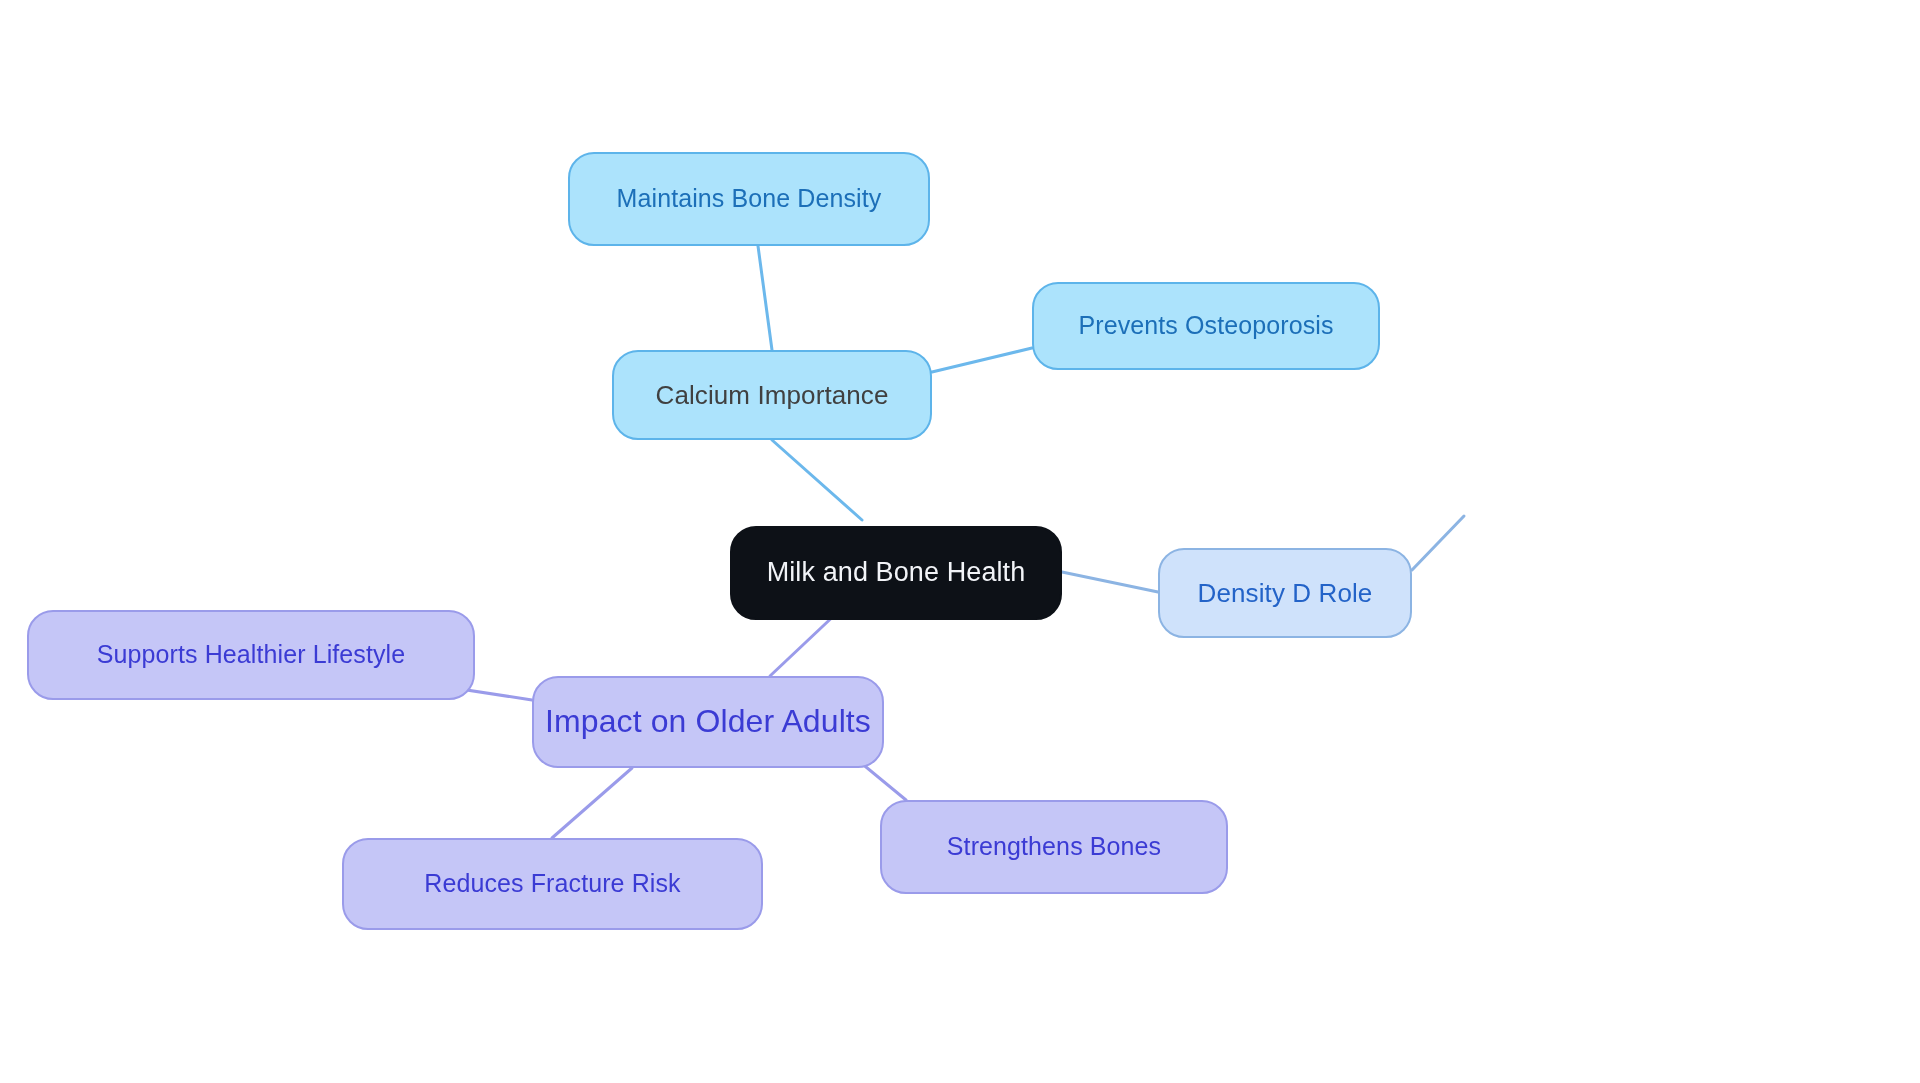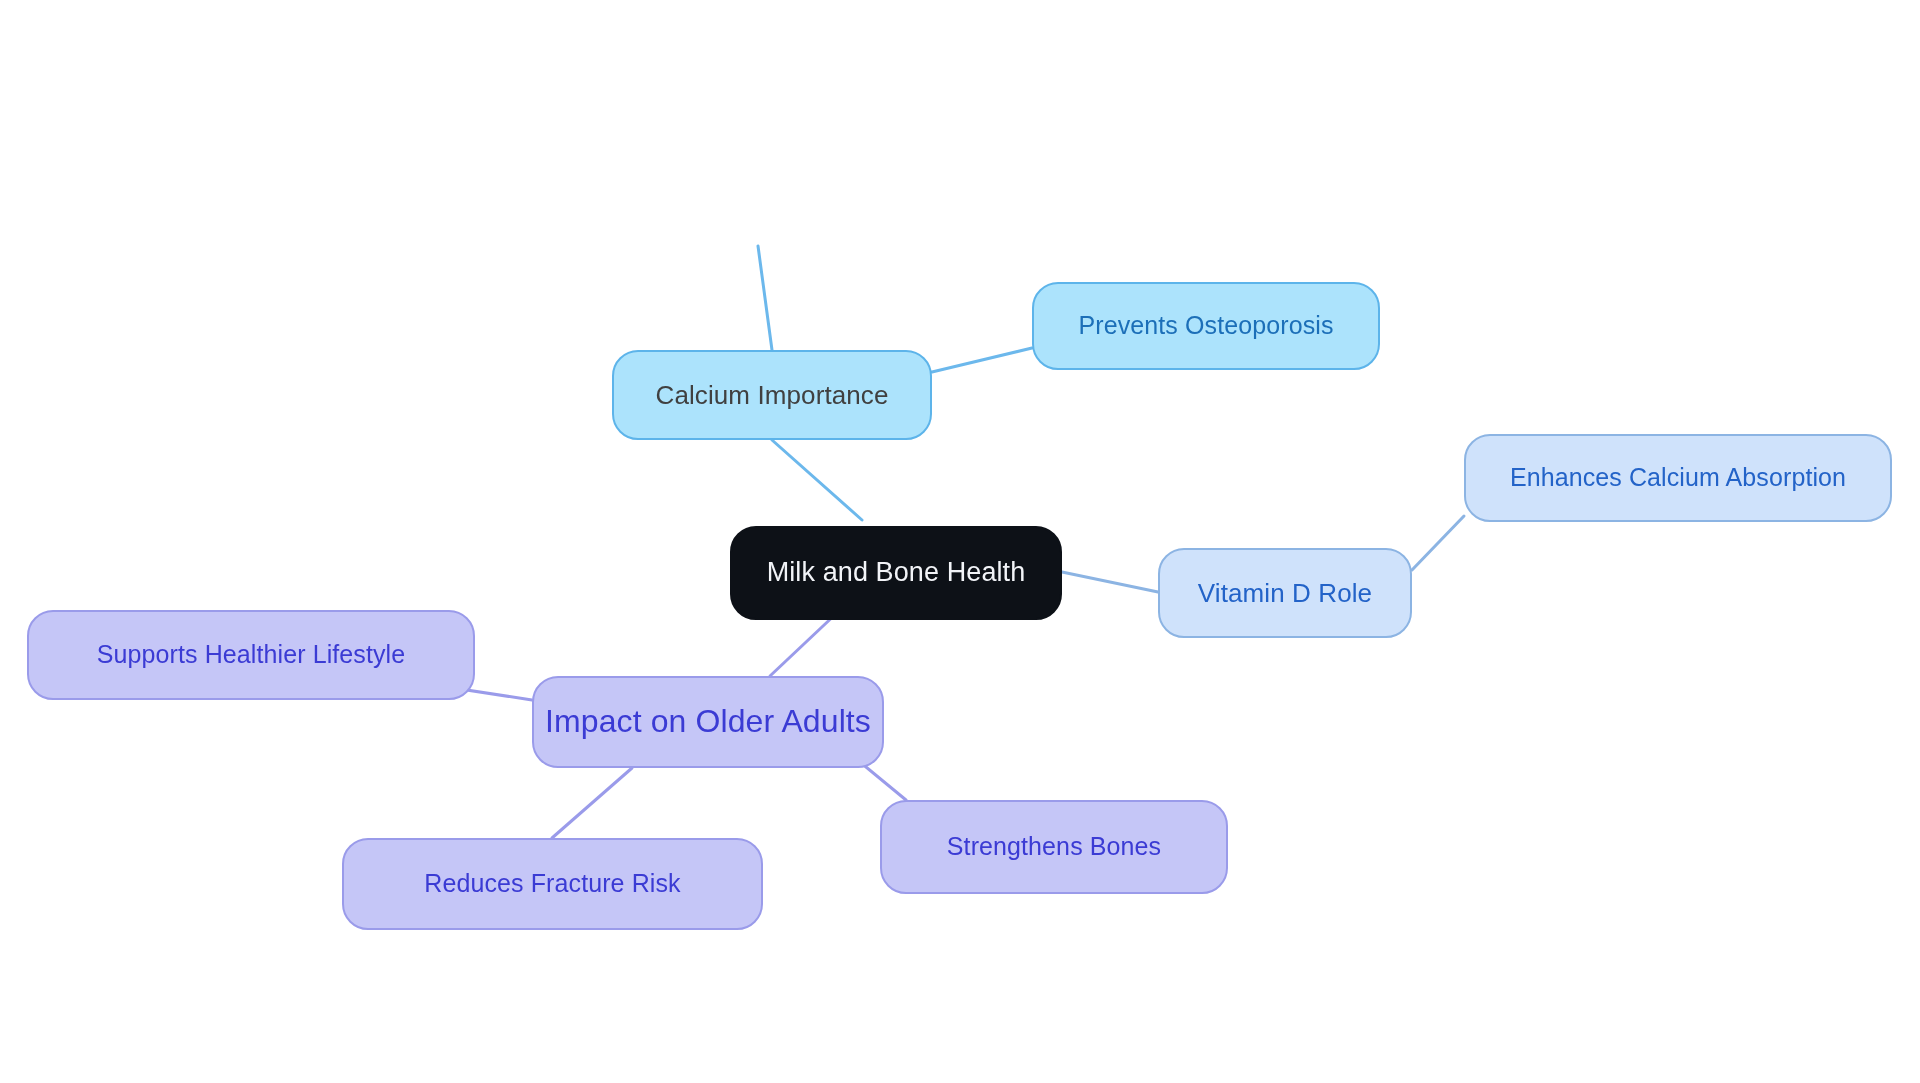--- a/index.html
+++ b/index.html
@@ -116,6 +116,9 @@
     <span class="node-label">Calcium Importance</span>
   </div>
 
+  <div class="node node-leaf-blue" style="left: 568px; top: 152px; width: 362px; height: 94px;">
+    <span class="node-label">Maintains Bone Density</span>
+  </div>
 
   <div class="node node-leaf-blue" style="left: 1032px; top: 282px; width: 348px; height: 88px;">
     <span class="node-label">Prevents Osteoporosis</span>

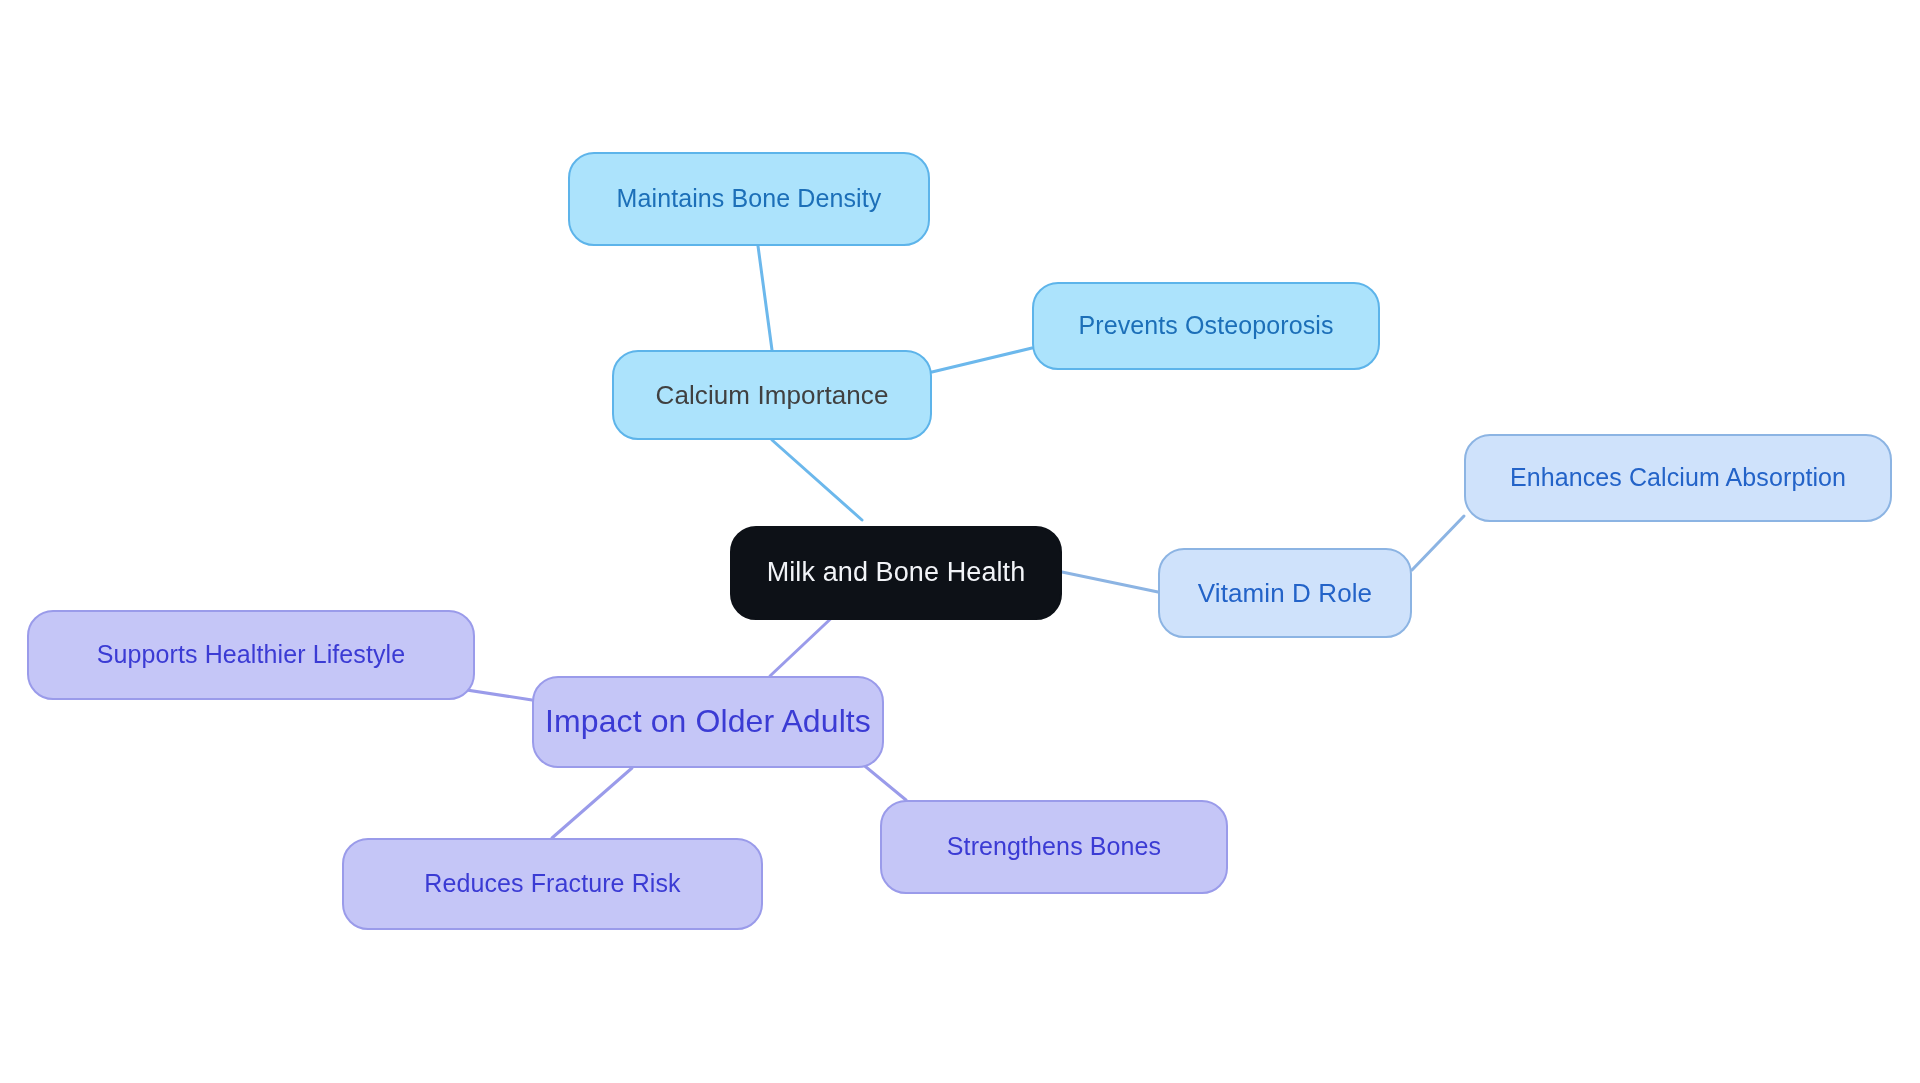--- a/index.html
+++ b/index.html
@@ -128,9 +128,6 @@
     <span class="node-label">Vitamin D Role</span>
   </div>
 
-  <div class="node node-leaf-paleblue" style="left: 1464px; top: 434px; width: 428px; height: 88px;">
-    <span class="node-label">Enhances Calcium Absorption</span>
-  </div>
 
   <div class="node node-branch-purple" style="left: 532px; top: 676px; width: 352px; height: 92px;">
     <span class="node-label">Impact on Older Adults</span>

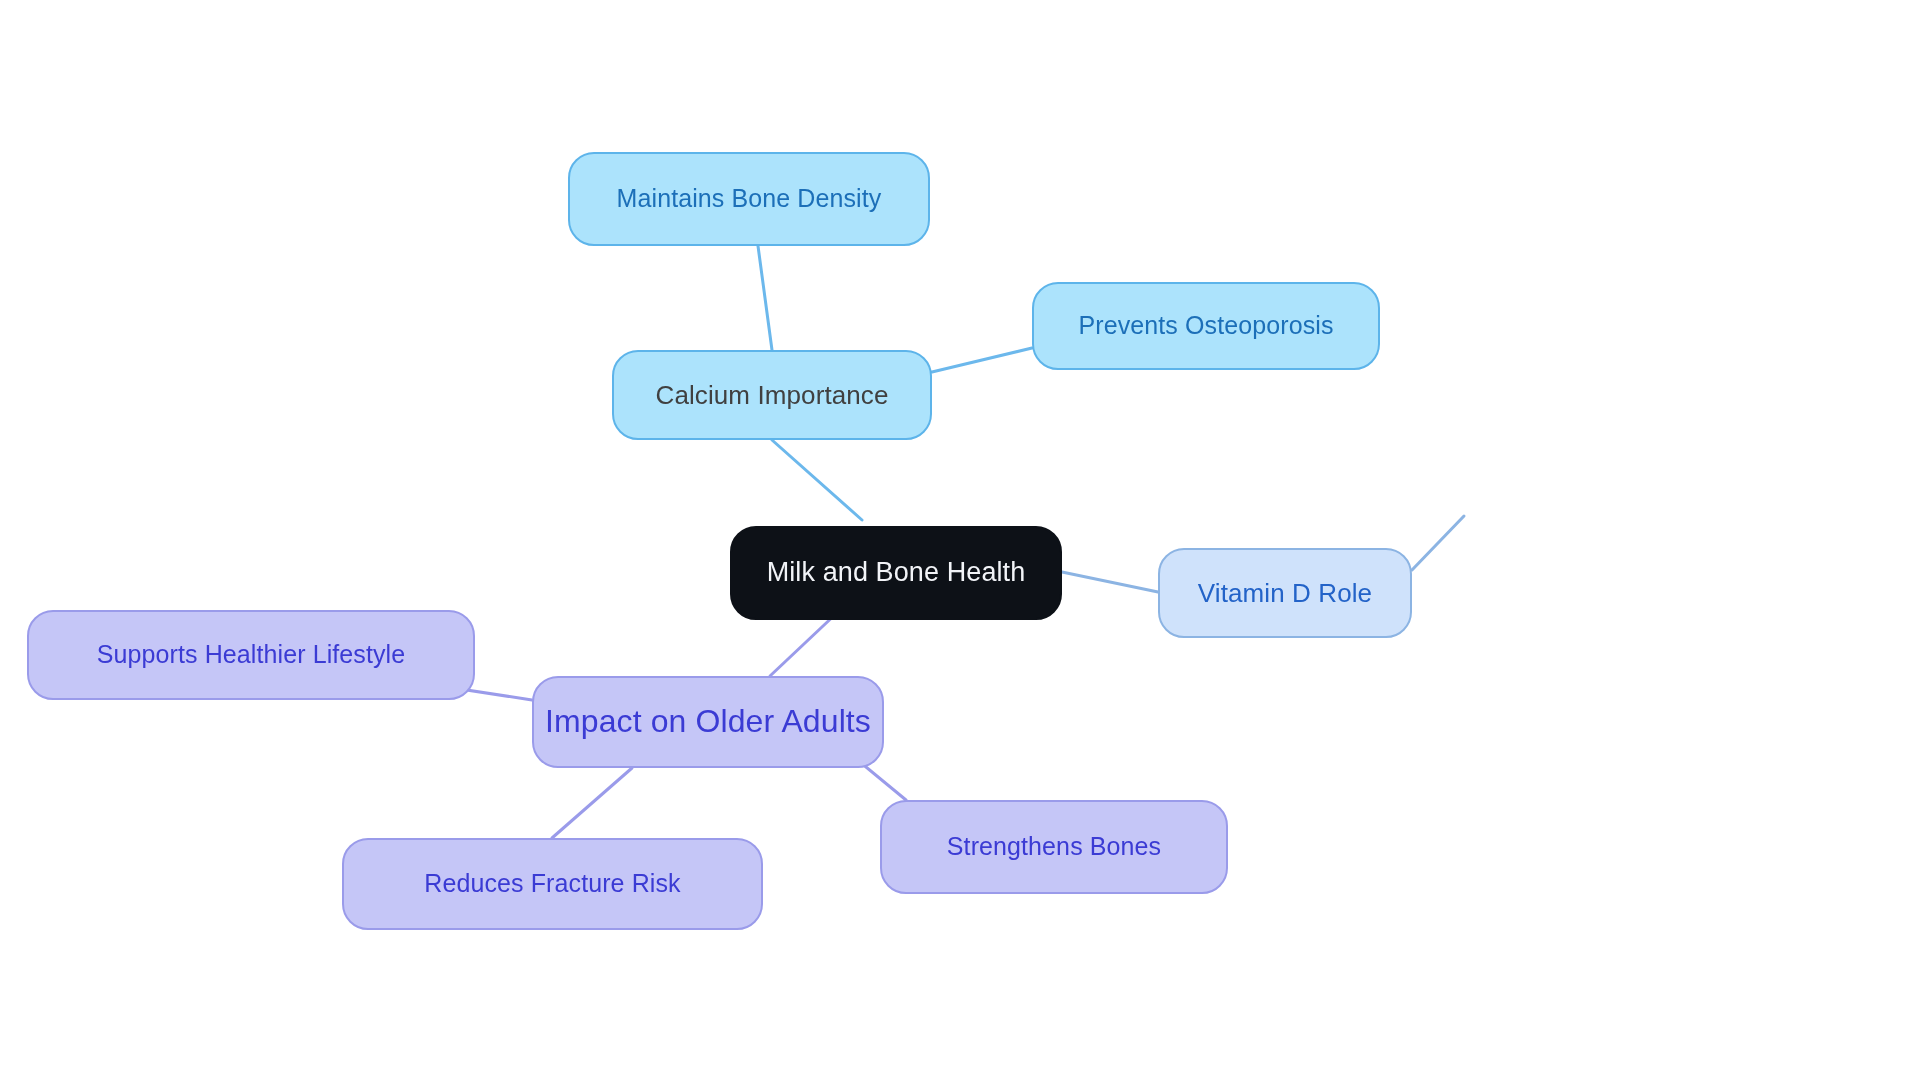--- a/index.html
+++ b/index.html
@@ -125,7 +125,7 @@
   </div>
 
   <div class="node node-branch-paleblue" style="left: 1158px; top: 548px; width: 254px; height: 90px;">
-    <span class="node-label">Vitamin D Role</span>
+    <span class="node-label">Density D Role</span>
   </div>
 
 

